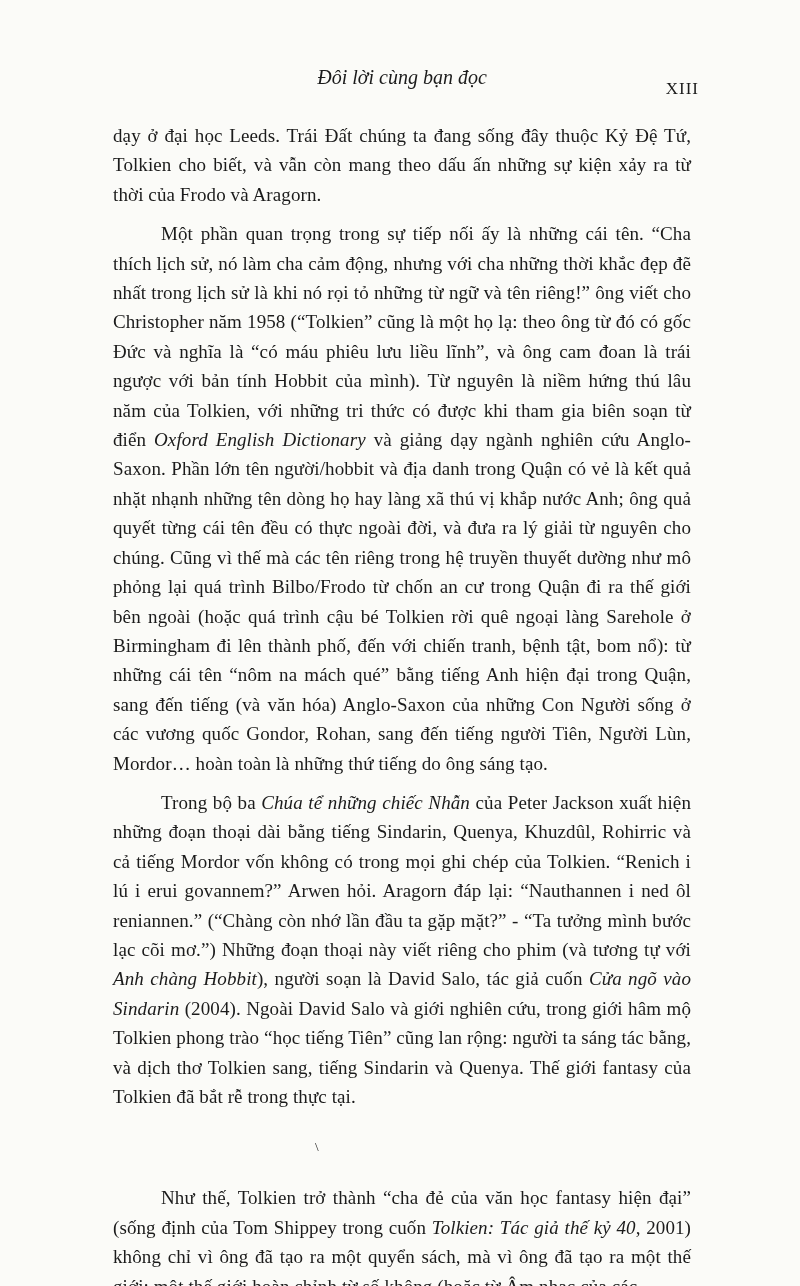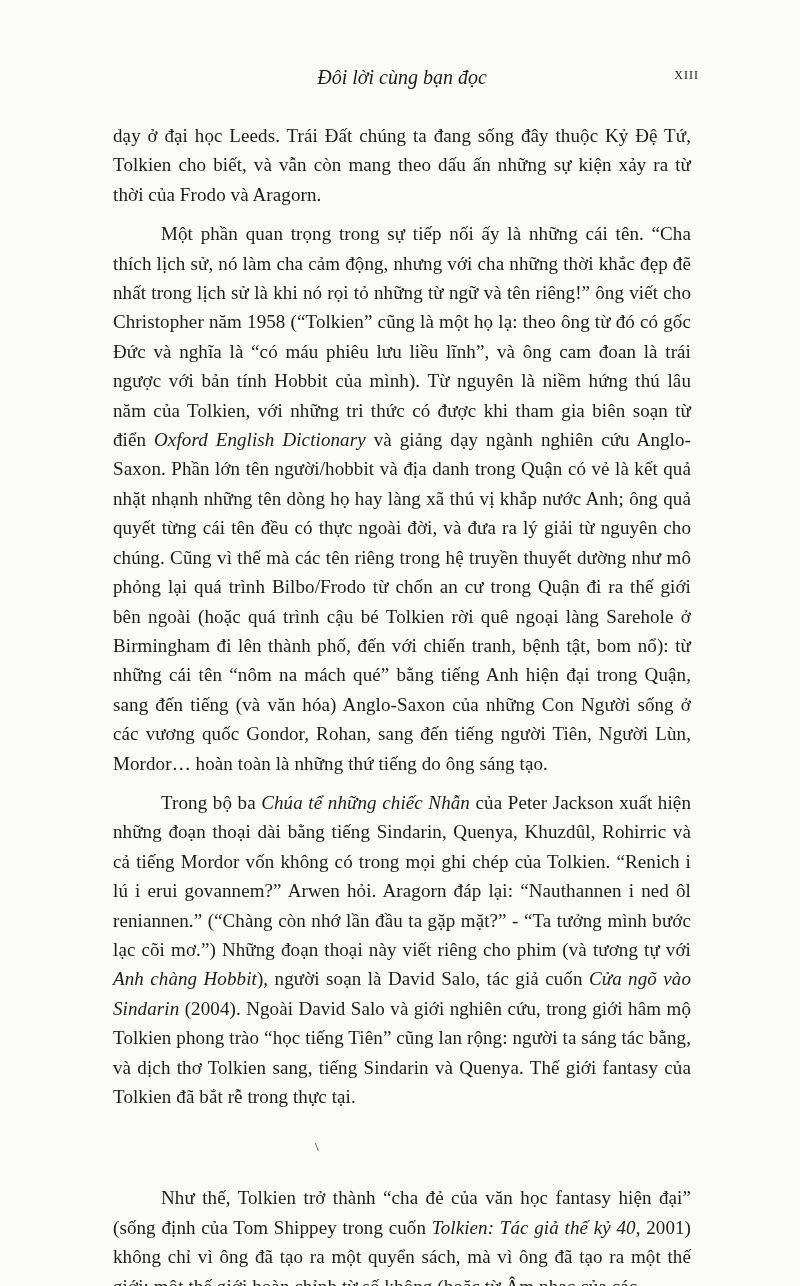--- a/index.html
+++ b/index.html
@@ -35,8 +35,8 @@
   .running-head .folio {
     position: absolute;
     right: 2px;
-    top: 2px;
-    font-size: 12px;
+    top: 13px;
+    font-size: 17px;
     letter-spacing: 1px;
     margin-left: 17px;
   }

